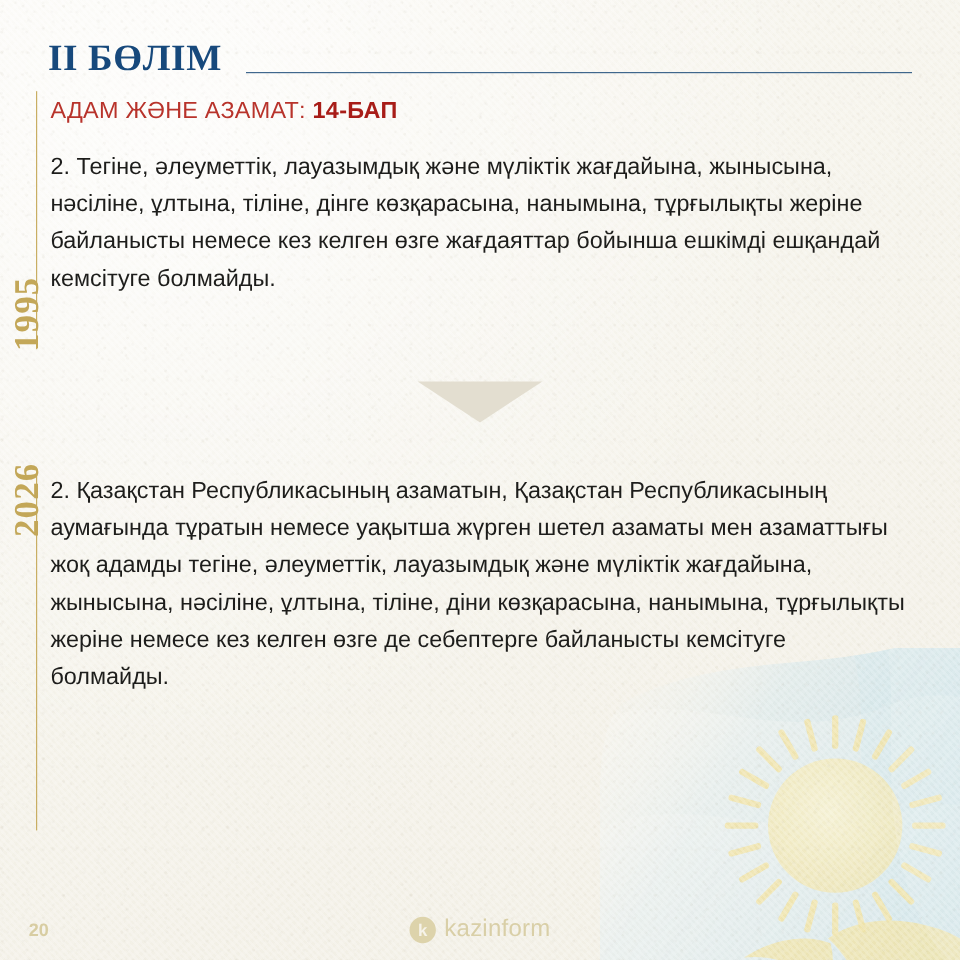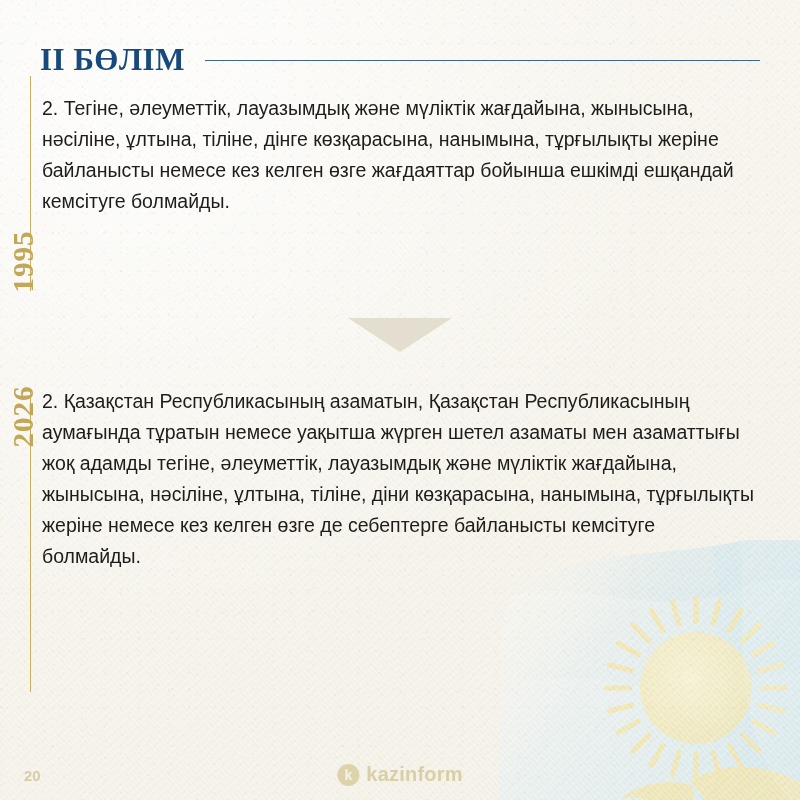--- a/index.html
+++ b/index.html
@@ -109,7 +109,7 @@
   #content {
     position: absolute;
     left: 40px;
-    top: 13px;
+    top: 1px;
     width: 730px;
     height: 592px;
     z-index: 4;

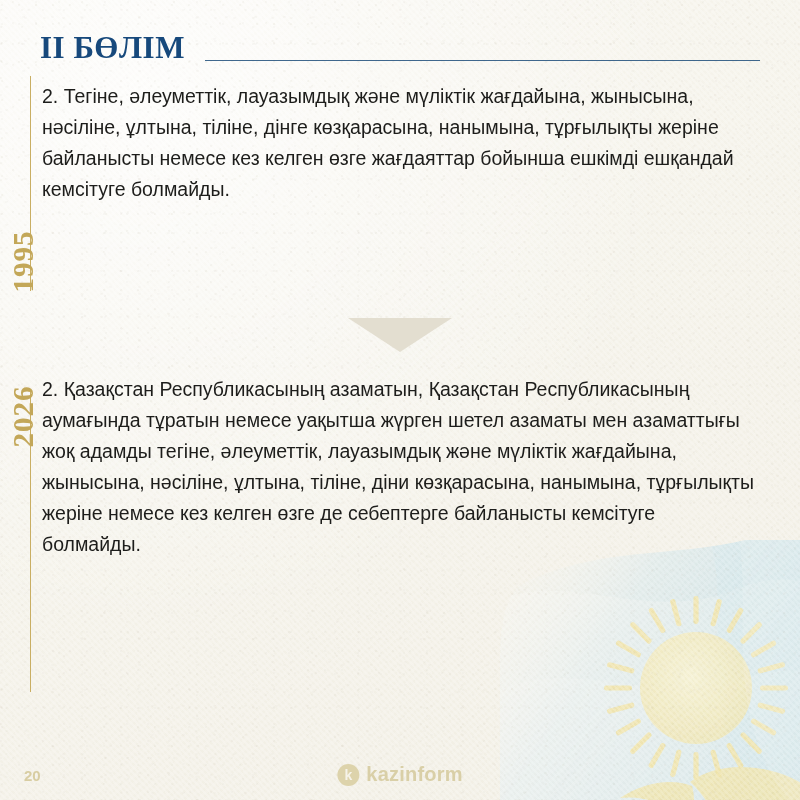--- a/index.html
+++ b/index.html
@@ -300,6 +300,9 @@
     <div id="doc-title">II БӨЛІМ</div>
 
     <div class="section" id="section-1995">
+      <div class="section-heading">
+        <span>АДАМ ЖӘНЕ АЗАМАТ: </span><span class="article">14-БАП</span>
+      </div>
       <p class="clause">2. Тегіне, әлеуметтік, лауазымдық және мүліктік жағдайына, жынысына, нәсіліне, ұлтына, тіліне, дінге көзқарасына, нанымына, тұрғылықты жеріне байланысты немесе кез келген өзге жағдаяттар бойынша ешкімді ешқандай кемсітуге болмайды.</p>
     </div>
 

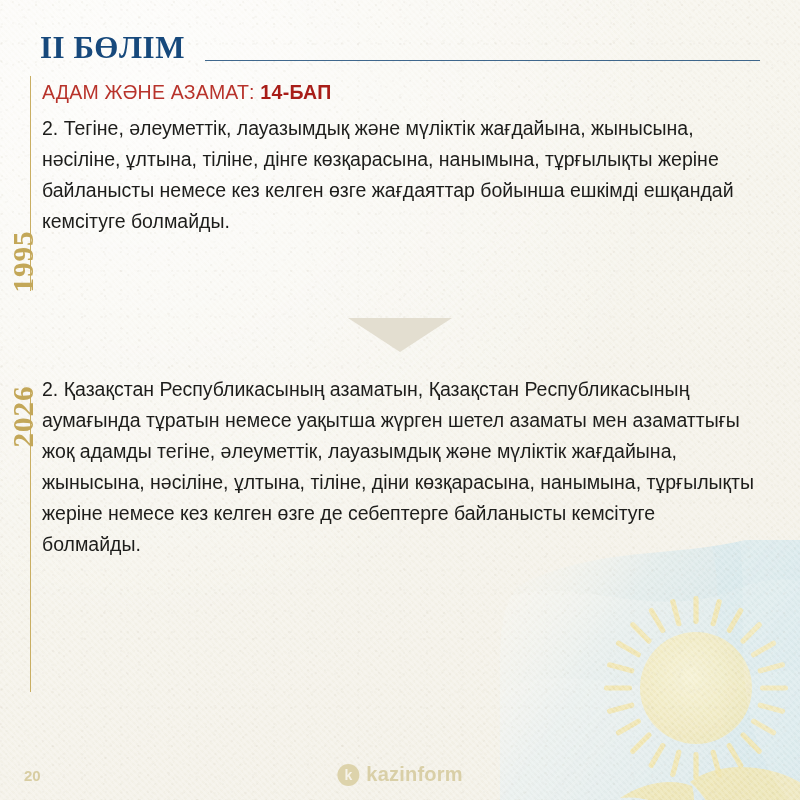--- a/index.html
+++ b/index.html
@@ -154,7 +154,7 @@
     margin: 0 0 17px 0;
     max-width: 715px;
   }
-  .clause:last-child { margin-bottom: 0; }
+  .clause:last-child { margin-bottom: 0; margin-top: 20px; }
 
   
   #divider-arrow {

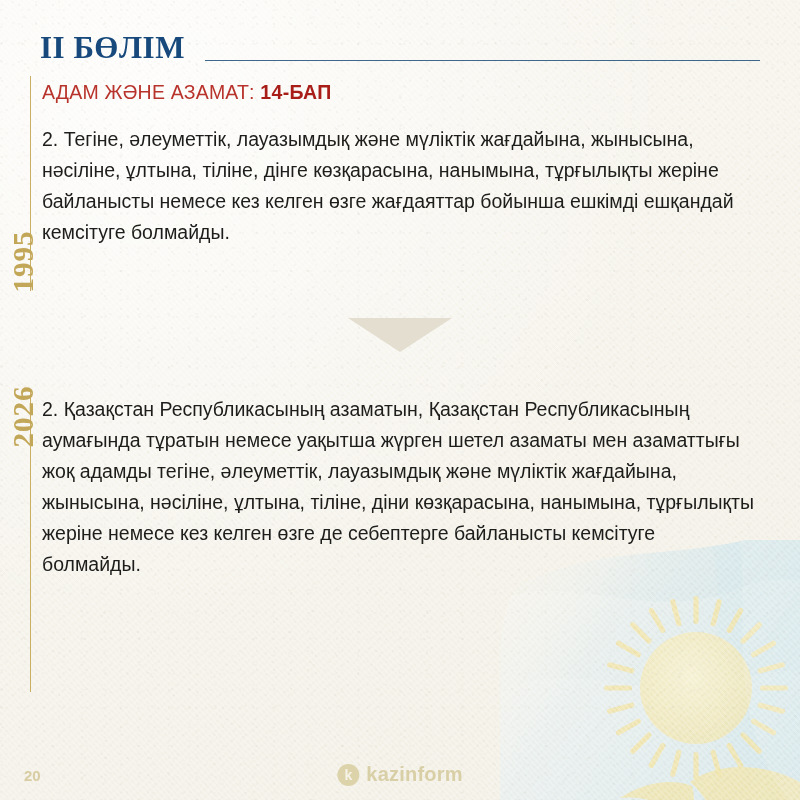--- a/index.html
+++ b/index.html
@@ -209,7 +209,7 @@
   #brand-name {
     font-family: "Liberation Sans", sans-serif;
     font-size: 20px;
-    font-weight: 700;
+    font-weight: 400;
     color: #d9cfa7;
     letter-spacing: 0.2px;
     text-align: right;

